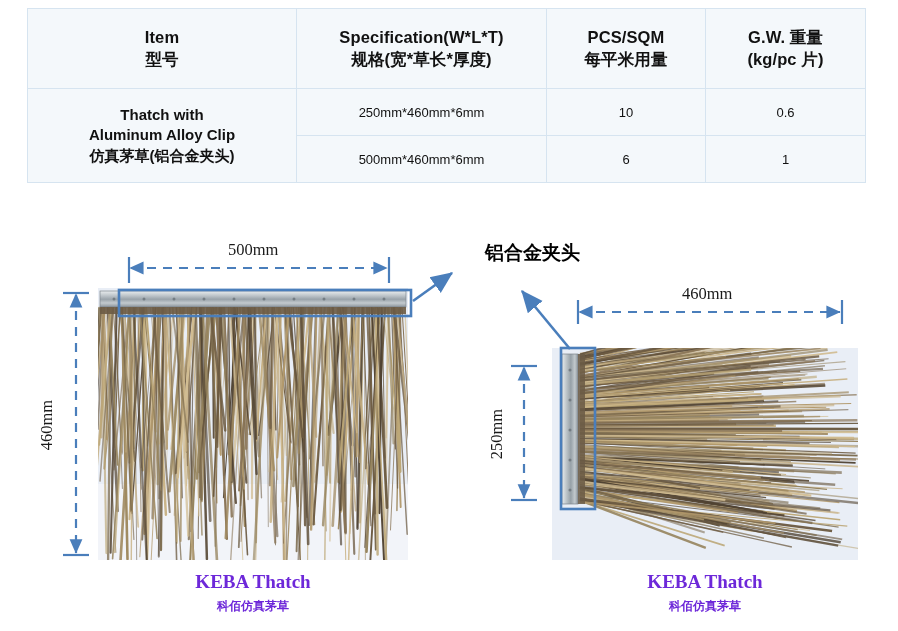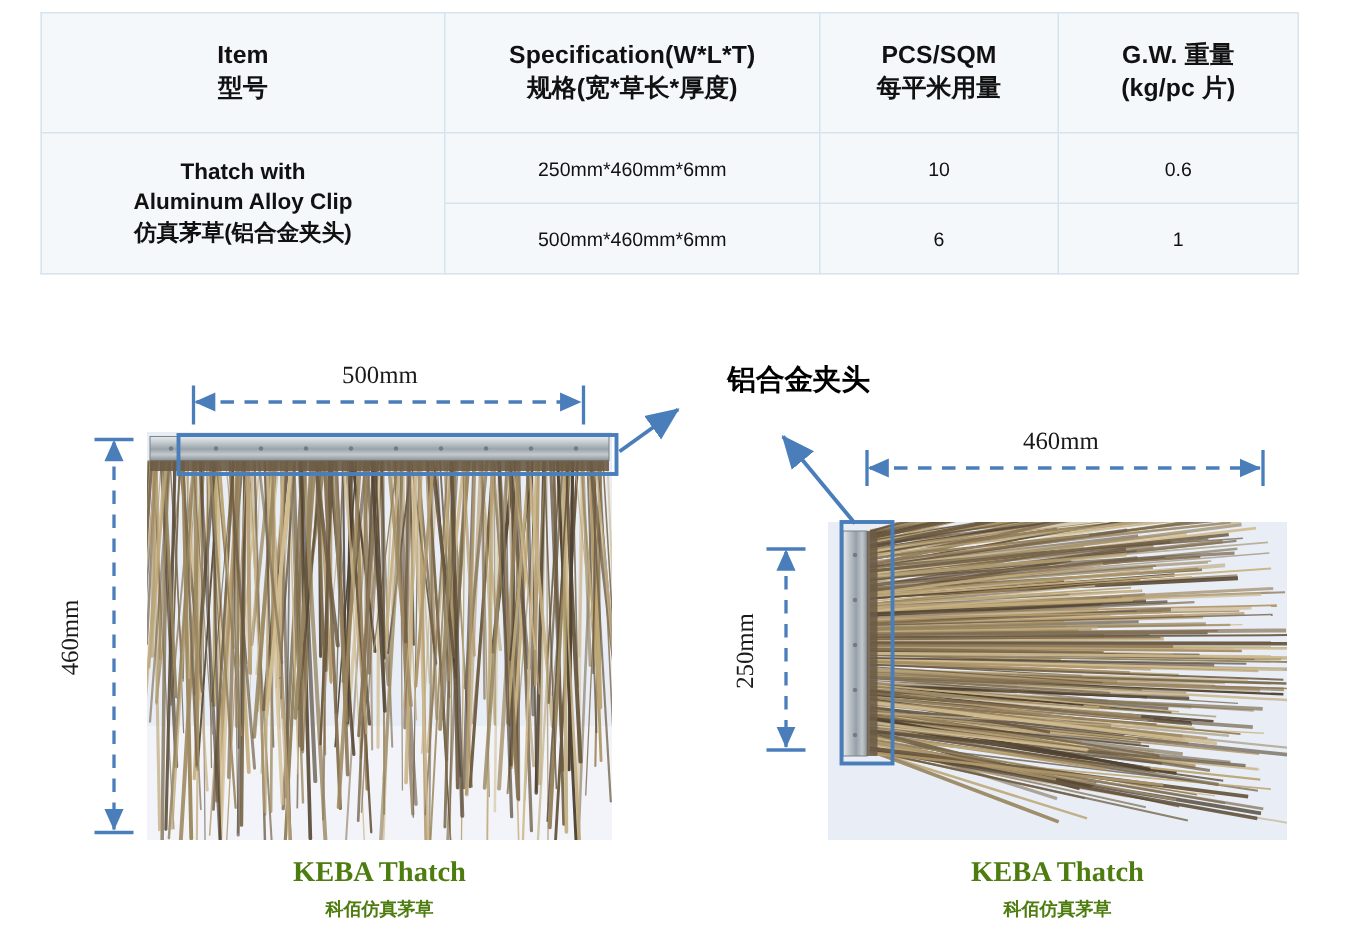--- a/index.html
+++ b/index.html
@@ -54,7 +54,7 @@
     position: absolute;
     text-align: center;
     font-family: "Liberation Serif", serif;
-    color: #4d7c0f;
+    color: #6d28d9;
   }
   .caption .cap-en { font-size: 19px; font-weight: bold; line-height: 1.5; }
   .caption .cap-cn { font-size: 12px; font-weight: bold; line-height: 1.5; }

